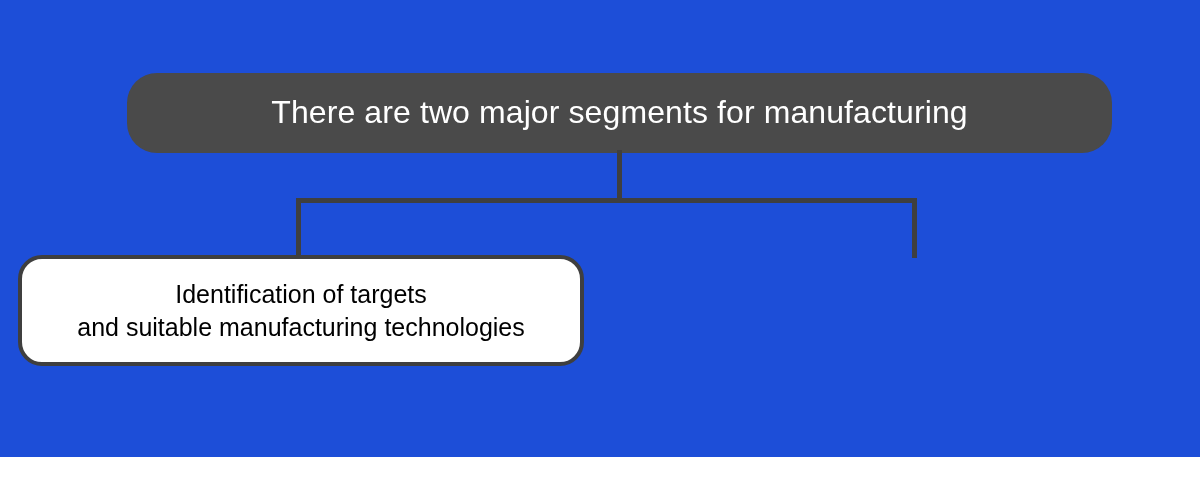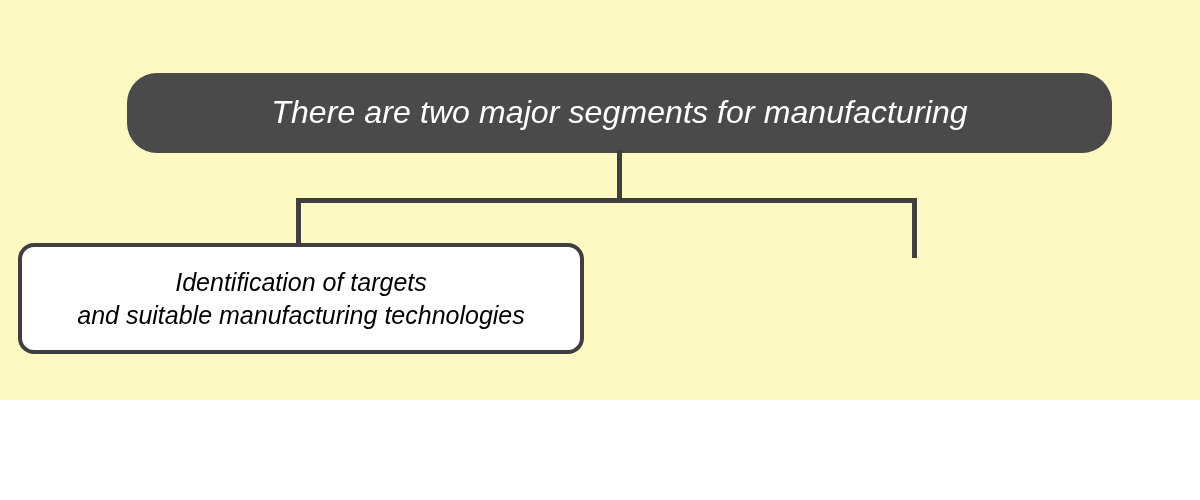--- a/index.html
+++ b/index.html
@@ -16,9 +16,8 @@
   #canvas {
     position: relative;
     width: 1200px;
-    height: 400px;
-    background: #fef9c3;
-    font-style: italic;
+    height: 457px;
+    background: #1d4ed8;
   }
 
   

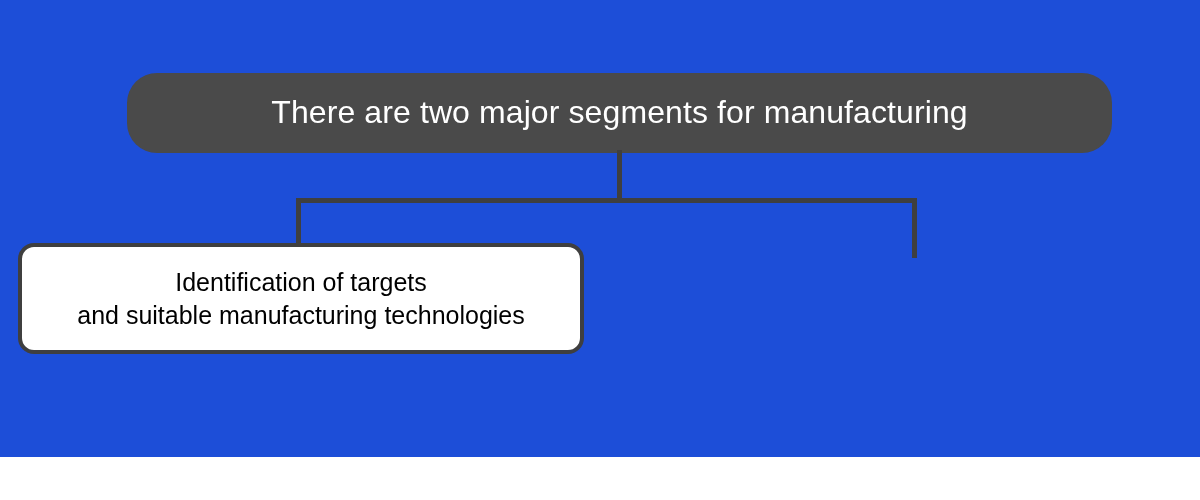--- a/index.html
+++ b/index.html
@@ -47,11 +47,11 @@
   
   .node-child {
     position: absolute;
-    top: 243px;
+    top: 255px;
     height: 111px;
     background: #ffffff;
     border: 4px solid #3f3f3f;
-    border-radius: 16px;
+    border-radius: 24px;
     display: flex;
     align-items: center;
     justify-content: center;

